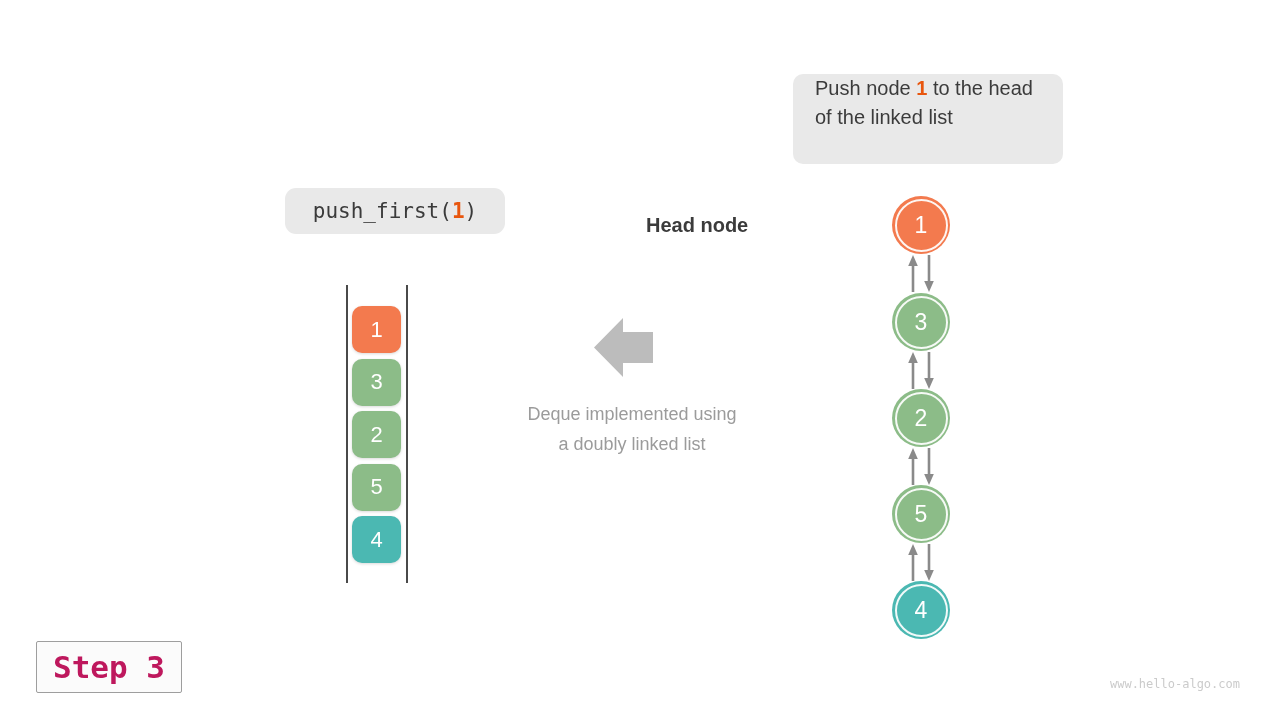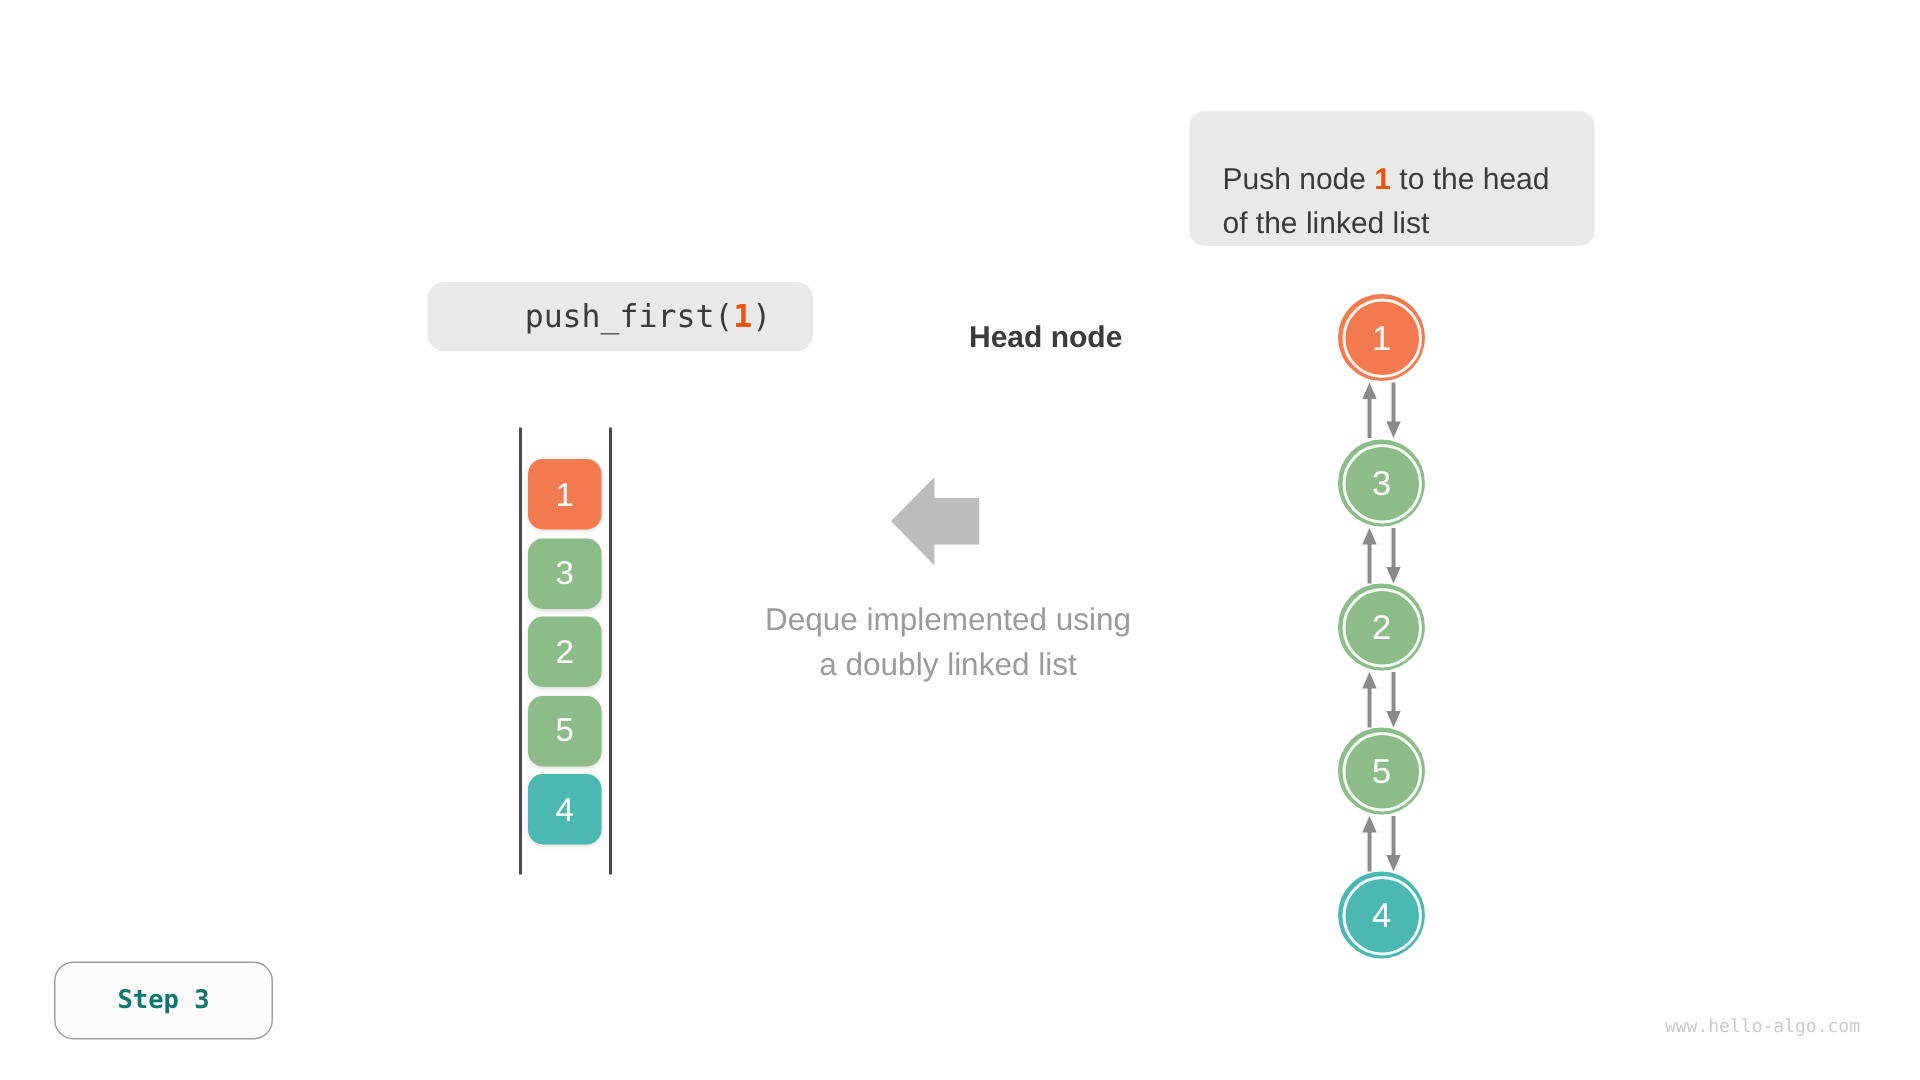--- a/index.html
+++ b/index.html
@@ -8,7 +8,7 @@
 
   
   .callout{position:absolute;left:793px;top:74px;width:270px;height:90px;background:#E9E9E9;
-           border-radius:10px;display:flex;align-items:flex-end;box-sizing:border-box;
+           border-radius:10px;display:flex;align-items:flex-start;box-sizing:border-box;
            padding:0 16px 0 22px;}
   .callout-text{font-size:20px;line-height:29px;color:var(--dark_text);}
   .accent{color:var(--accent);font-weight:700;}

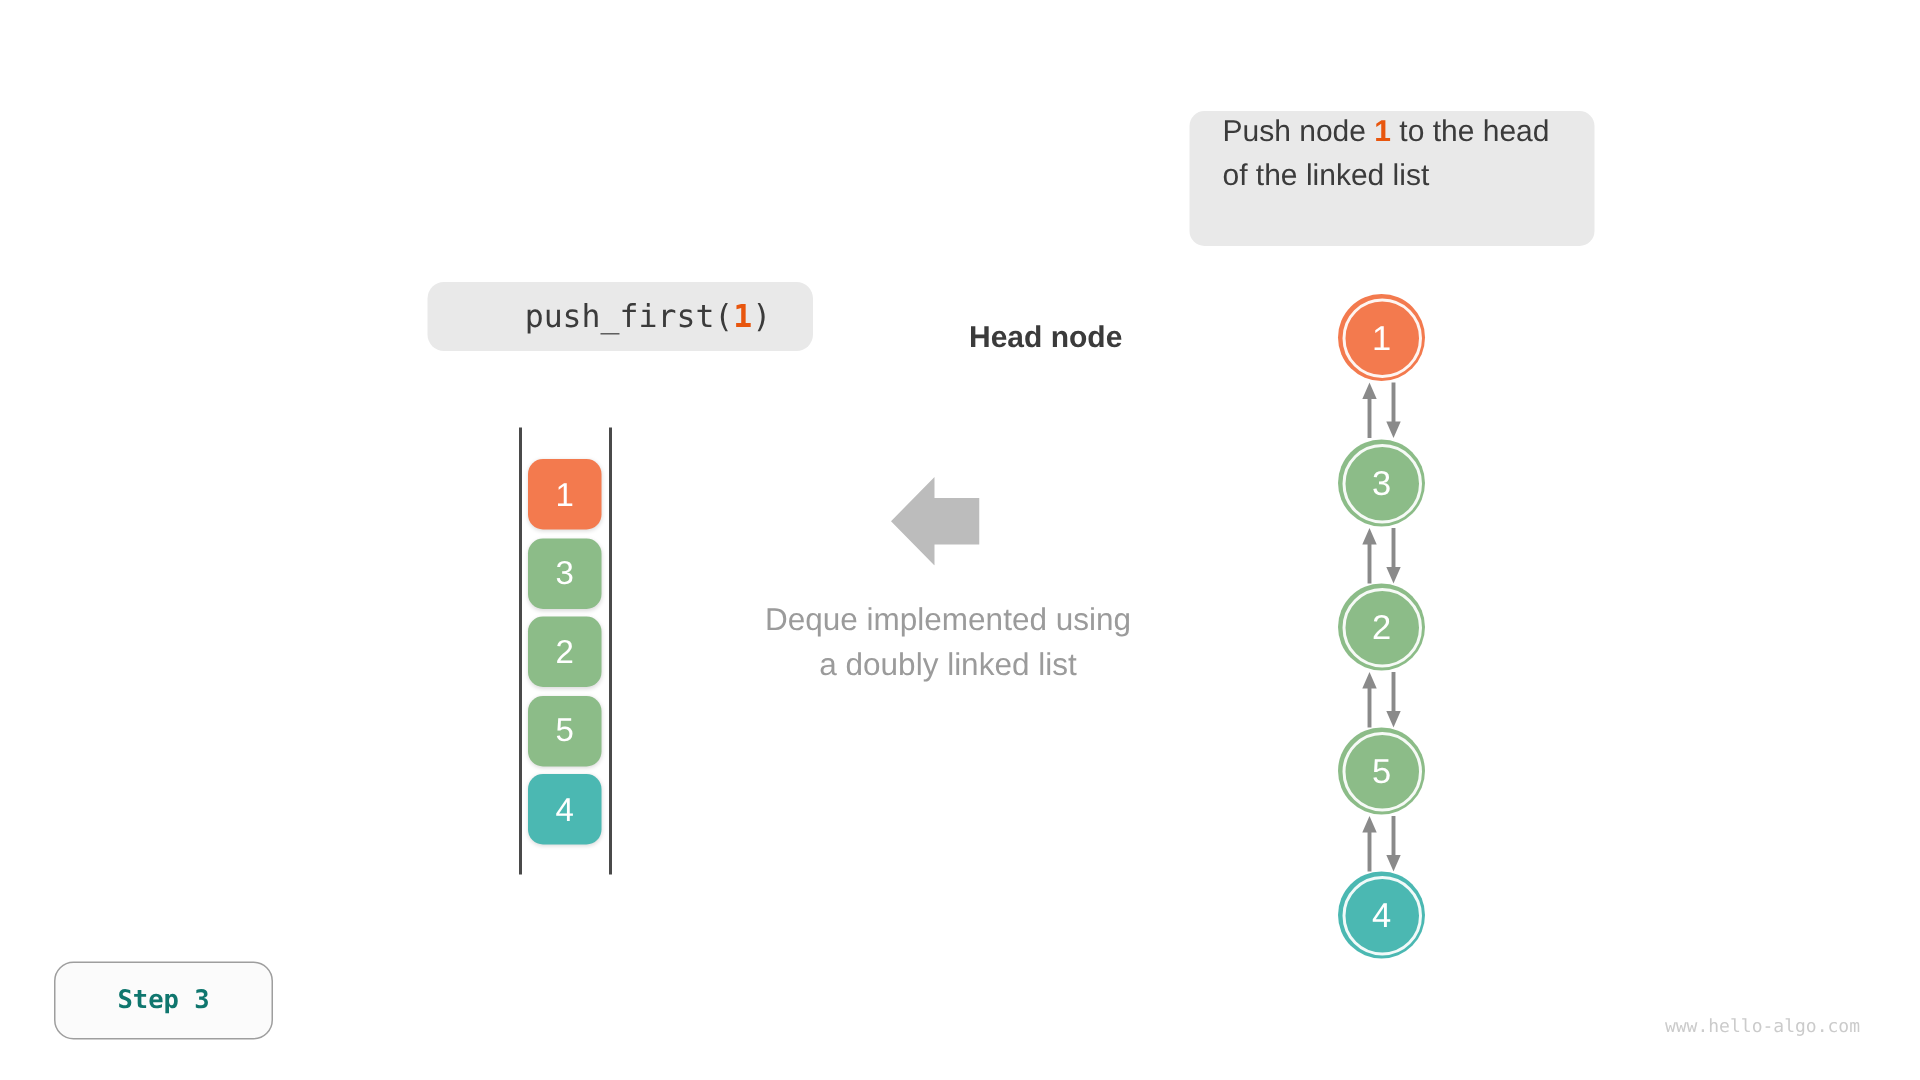--- a/index.html
+++ b/index.html
@@ -16,7 +16,7 @@
   
   .code-pill{position:absolute;left:285px;top:188px;width:220px;height:46px;background:#E9E9E9;
              border-radius:11px;display:flex;align-items:center;justify-content:center;
-             font-family:"DejaVu Sans Mono",monospace;font-size:21px;color:var(--dark_text);padding-left:37px;}
+             font-family:"DejaVu Sans Mono",monospace;font-size:21px;color:var(--dark_text);}
 
   
   .stack-wall{position:absolute;top:285px;width:2px;height:298px;background:#4A4A4A;}

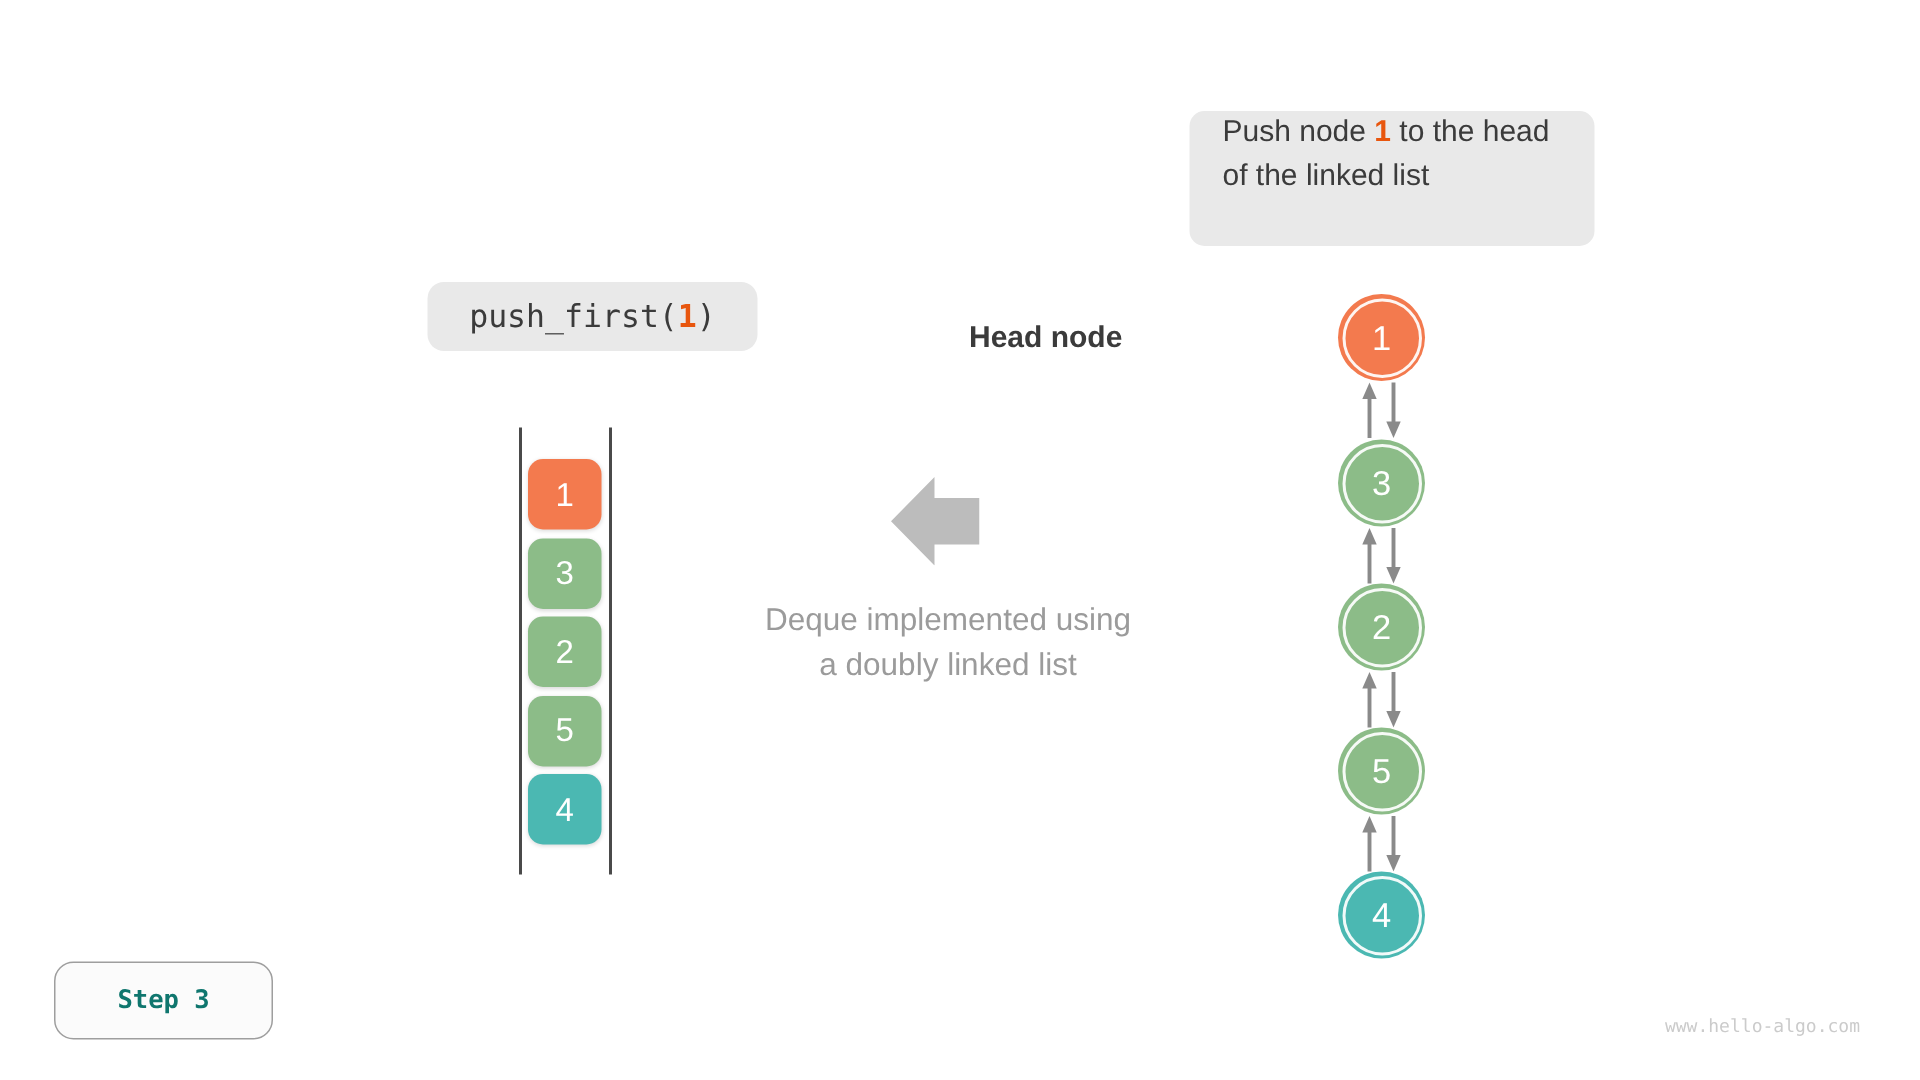--- a/index.html
+++ b/index.html
@@ -30,7 +30,7 @@
   .block-arrow{position:absolute;left:594px;top:318px;}
   .block-arrow polygon{fill:#BCBCBC;}
   .caption{position:absolute;left:482px;top:399px;width:300px;text-align:center;
-           font-size:21px;line-height:30px;color:#9B9B9B;}
+           font-size:18px;line-height:30px;color:#9B9B9B;}
 
   
   .side-label{position:absolute;width:220px;left:646px;font-size:20px;

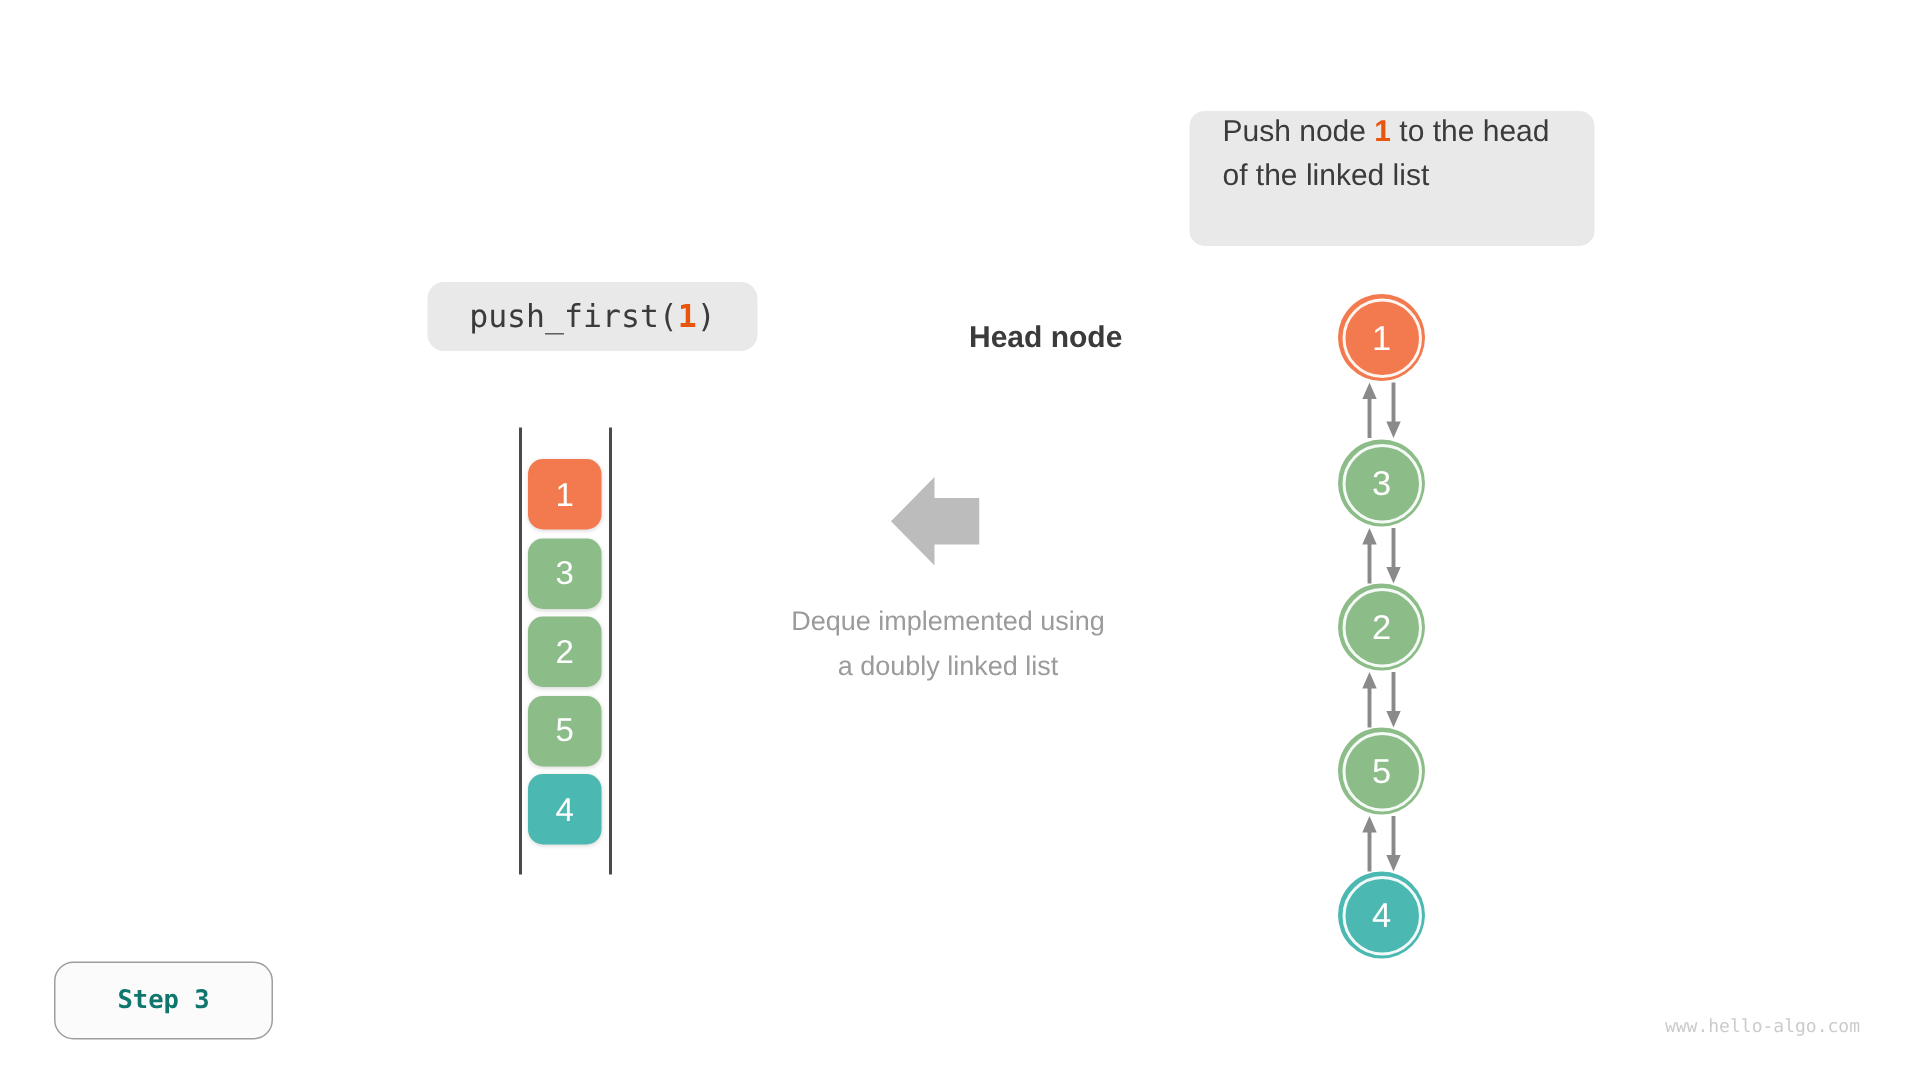--- a/index.html
+++ b/index.html
@@ -48,9 +48,9 @@
 
   
   .step-badge{position:absolute;left:36px;top:641px;width:146px;height:52px;box-sizing:border-box;
-              background:#FBFBFB;border:1.5px solid #9E9E9E;border-radius:13px;display:flex;
+              background:#FBFBFB;border:1.5px solid #9E9E9E;border-radius:2px;display:flex;
               align-items:center;justify-content:center;font-family:"DejaVu Sans Mono",monospace;
-              font-size:17px;font-weight:700;color:#0f766e;}
+              font-size:31px;font-weight:700;color:#be185d;}
   .watermark{position:absolute;right:40px;top:677px;font-family:"DejaVu Sans Mono",monospace;
              font-size:12px;color:#CBCBCB;}
 </style>

